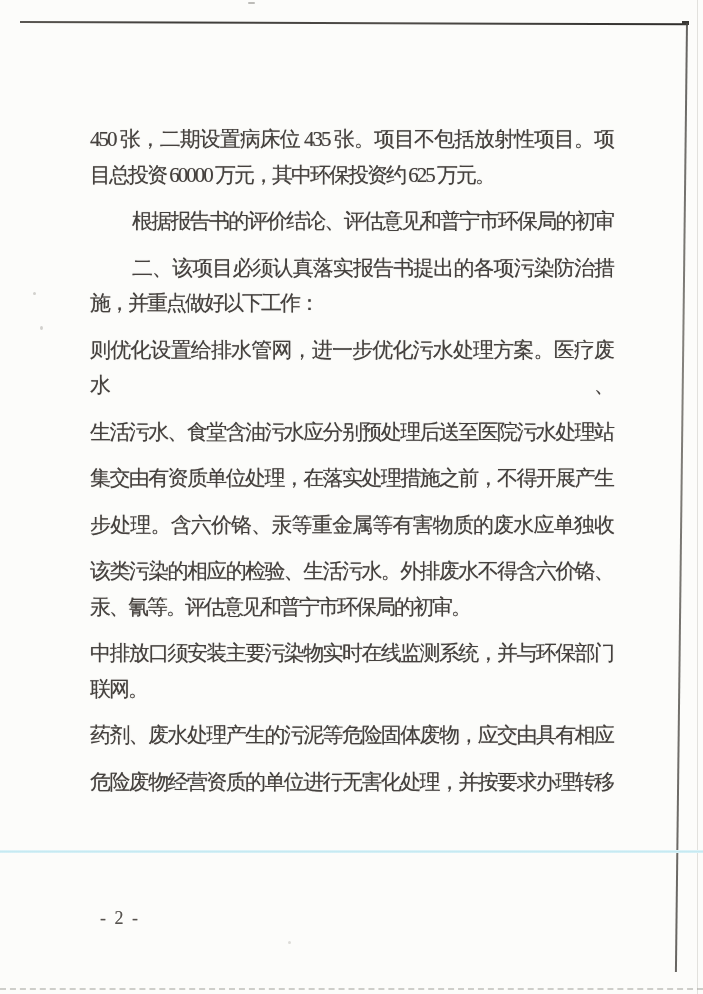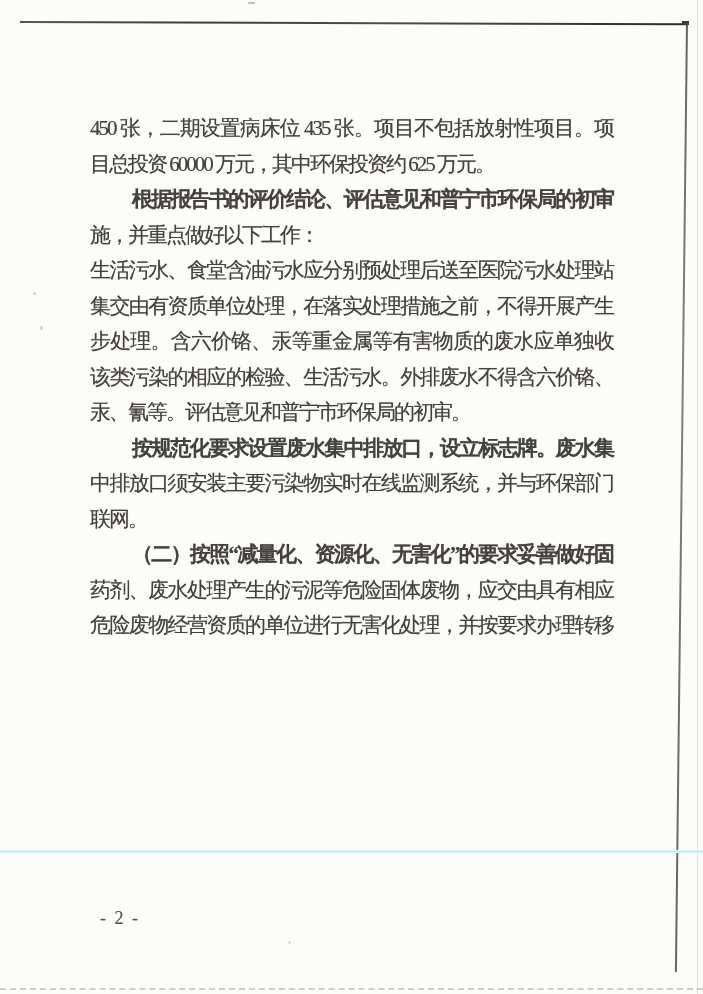--- a/index.html
+++ b/index.html
@@ -70,7 +70,7 @@
     text-shadow: 0 0 0.7px rgba(70, 64, 58, 0.55);
   }
   .line { min-height: 35.5px; }
-  .line.just { text-align: justify; text-align-last: justify; }
+  .line.just { text-align: justify; text-align-last: justify; margin-top: 11px; }
   .line.indent { padding-left: 42px; font-weight: bold; }
 
   .page-number {

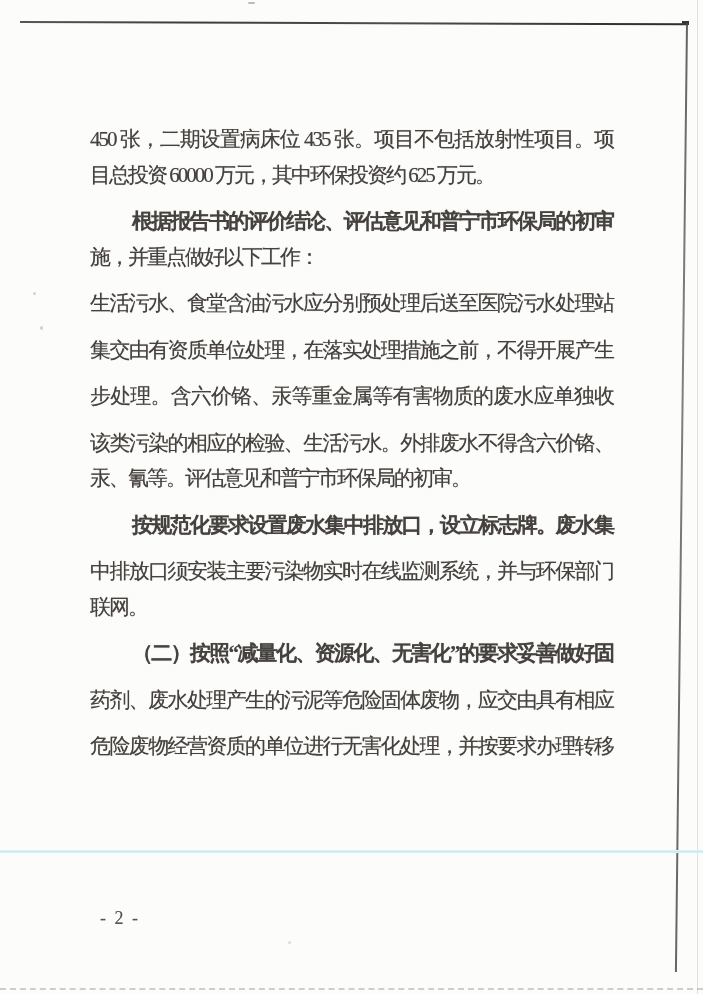--- a/index.html
+++ b/index.html
@@ -71,7 +71,7 @@
   }
   .line { min-height: 35.5px; }
   .line.just { text-align: justify; text-align-last: justify; margin-top: 11px; }
-  .line.indent { padding-left: 42px; font-weight: bold; }
+  .line.indent { padding-left: 42px; }
 
   .page-number {
     position: absolute; left: 100px; top: 908px;

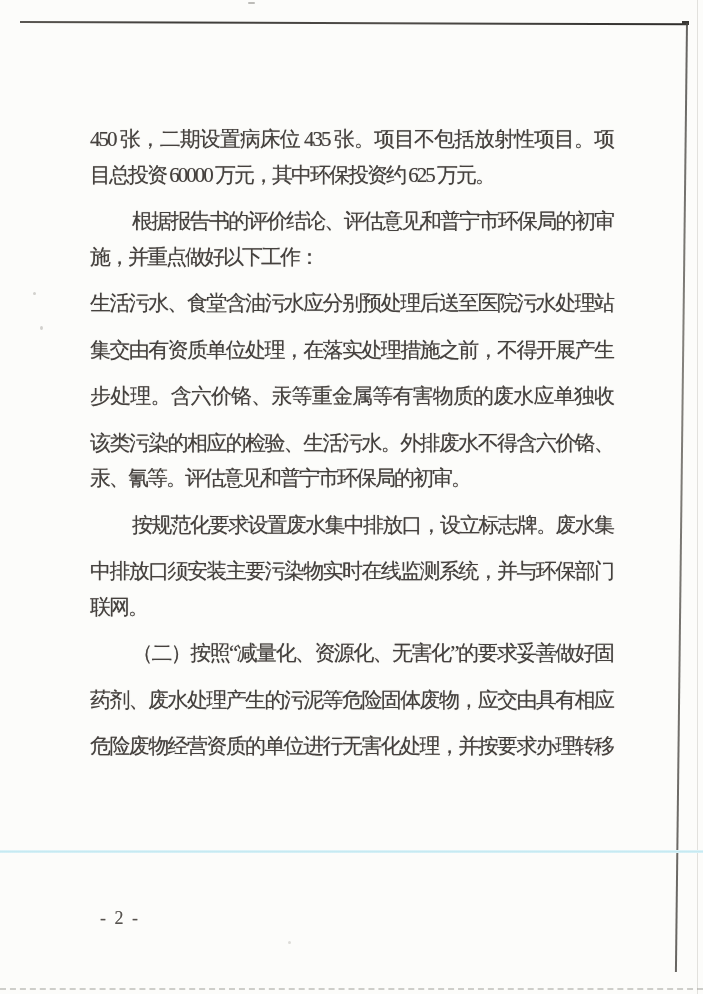--- a/index.html
+++ b/index.html
@@ -100,6 +100,7 @@
       <div class="line just">450 张，二期设置病床位 435 张。项目不包括放射性项目。项</div>
       <div class="line">目总投资 60000 万元，其中环保投资约  625  万元。</div>
       <div class="line indent just">根据报告书的评价结论、评估意见和普宁市环保局的初审</div>
+      <div class="line indent just">二、该项目必须认真落实报告书提出的各项污染防治措</div>
       <div class="line">施，并重点做好以下工作：</div>
       <div class="line just">生活污水、食堂含油污水应分别预处理后送至医院污水处理站</div>
       <div class="line just">集交由有资质单位处理，在落实处理措施之前，不得开展产生</div>

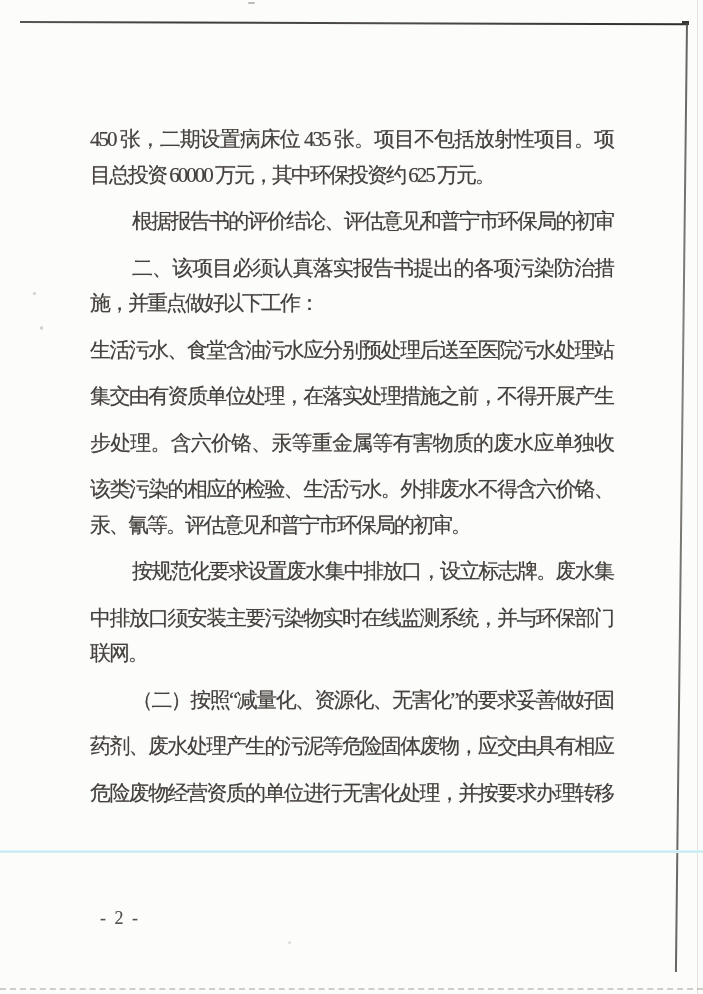--- a/index.html
+++ b/index.html
@@ -102,6 +102,7 @@
       <div class="line indent just">根据报告书的评价结论、评估意见和普宁市环保局的初审</div>
       <div class="line indent just">二、该项目必须认真落实报告书提出的各项污染防治措</div>
       <div class="line">施，并重点做好以下工作：</div>
+      <div class="line just">则优化设置给排水管网，进一步优化污水处理方案。医疗废水、</div>
       <div class="line just">生活污水、食堂含油污水应分别预处理后送至医院污水处理站</div>
       <div class="line just">集交由有资质单位处理，在落实处理措施之前，不得开展产生</div>
       <div class="line just">步处理。含六价铬、汞等重金属等有害物质的废水应单独收</div>

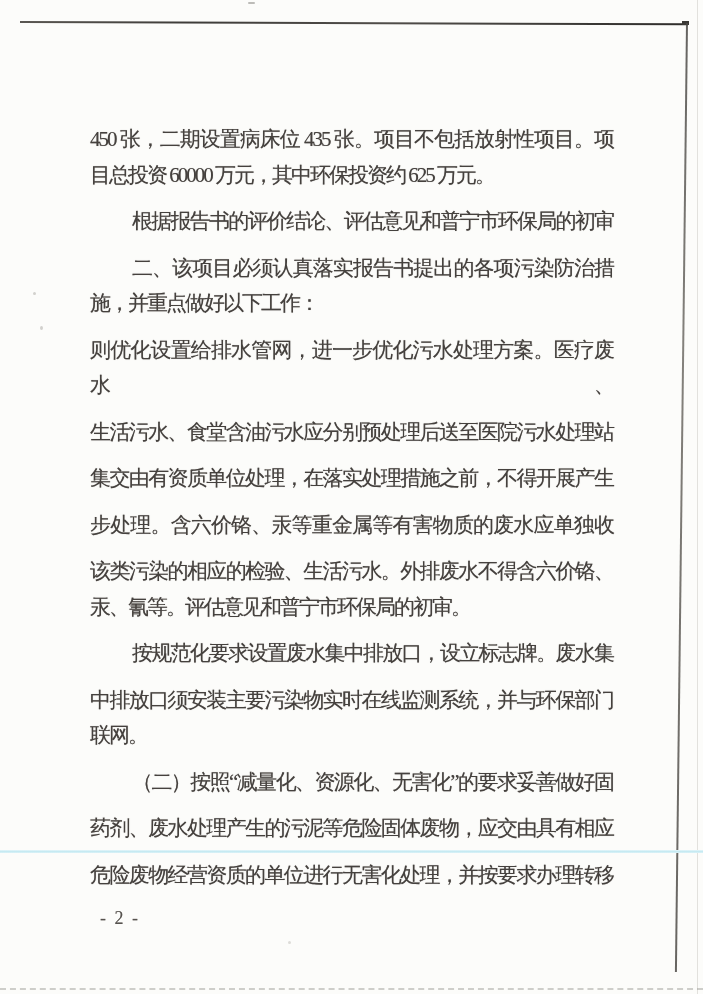--- a/index.html
+++ b/index.html
@@ -108,7 +108,6 @@
       <div class="line just">步处理。含六价铬、汞等重金属等有害物质的废水应单独收</div>
       <div class="line just">该类污染的相应的检验、生活污水。外排废水不得含六价铬、</div>
       <div class="line">汞、氰等。评估意见和普宁市环保局的初审。</div>
-      <div class="line indent just">按规范化要求设置废水集中排放口，设立标志牌。废水集</div>
       <div class="line just">中排放口须安装主要污染物实时在线监测系统，并与环保部门</div>
       <div class="line">联网。</div>
       <div class="line indent just">（二）按照“减量化、资源化、无害化”的要求妥善做好固</div>

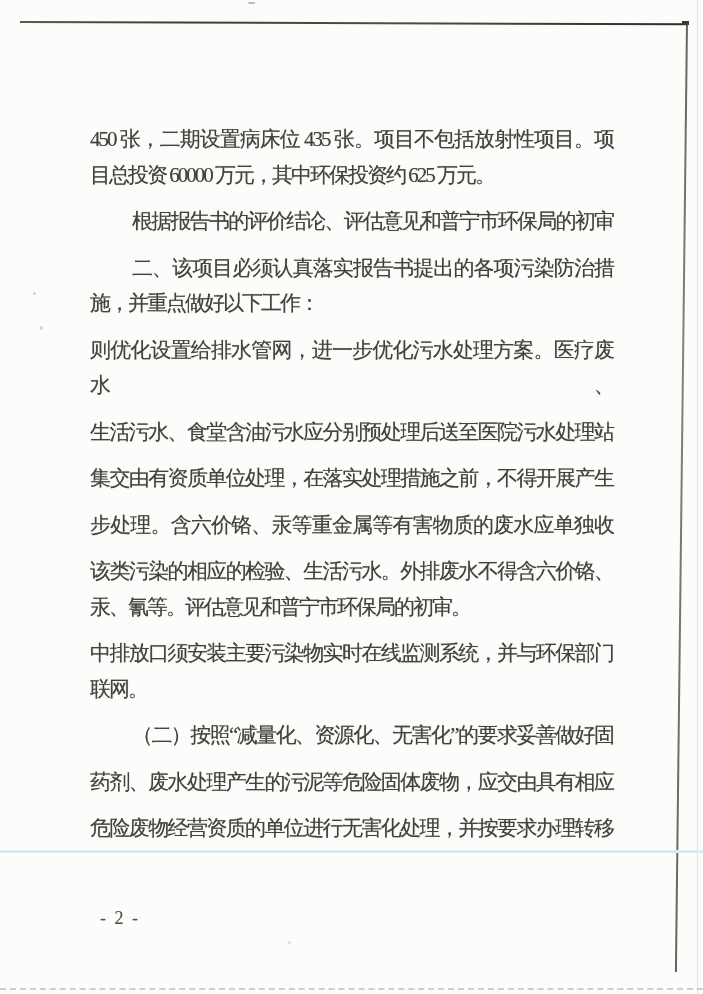--- a/index.html
+++ b/index.html
@@ -110,7 +110,6 @@
       <div class="line">汞、氰等。评估意见和普宁市环保局的初审。</div>
       <div class="line just">中排放口须安装主要污染物实时在线监测系统，并与环保部门</div>
       <div class="line">联网。</div>
-      <div class="line indent just">（二）按照“减量化、资源化、无害化”的要求妥善做好固</div>
       <div class="line just">药剂、废水处理产生的污泥等危险固体废物，应交由具有相应</div>
       <div class="line just">危险废物经营资质的单位进行无害化处理，并按要求办理转移</div>
     </div>

